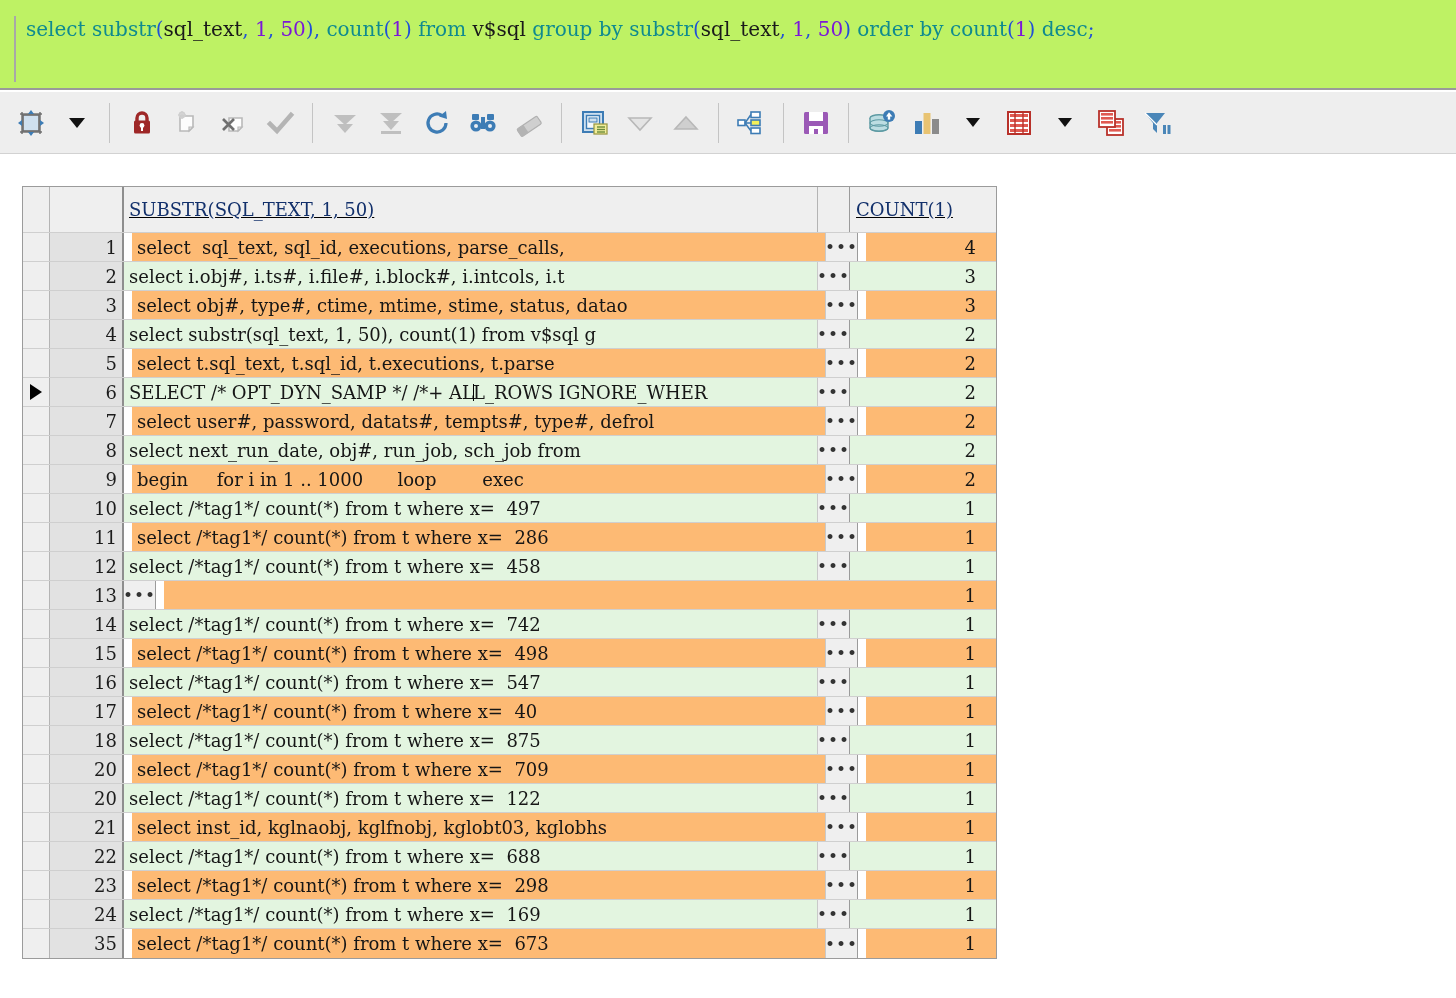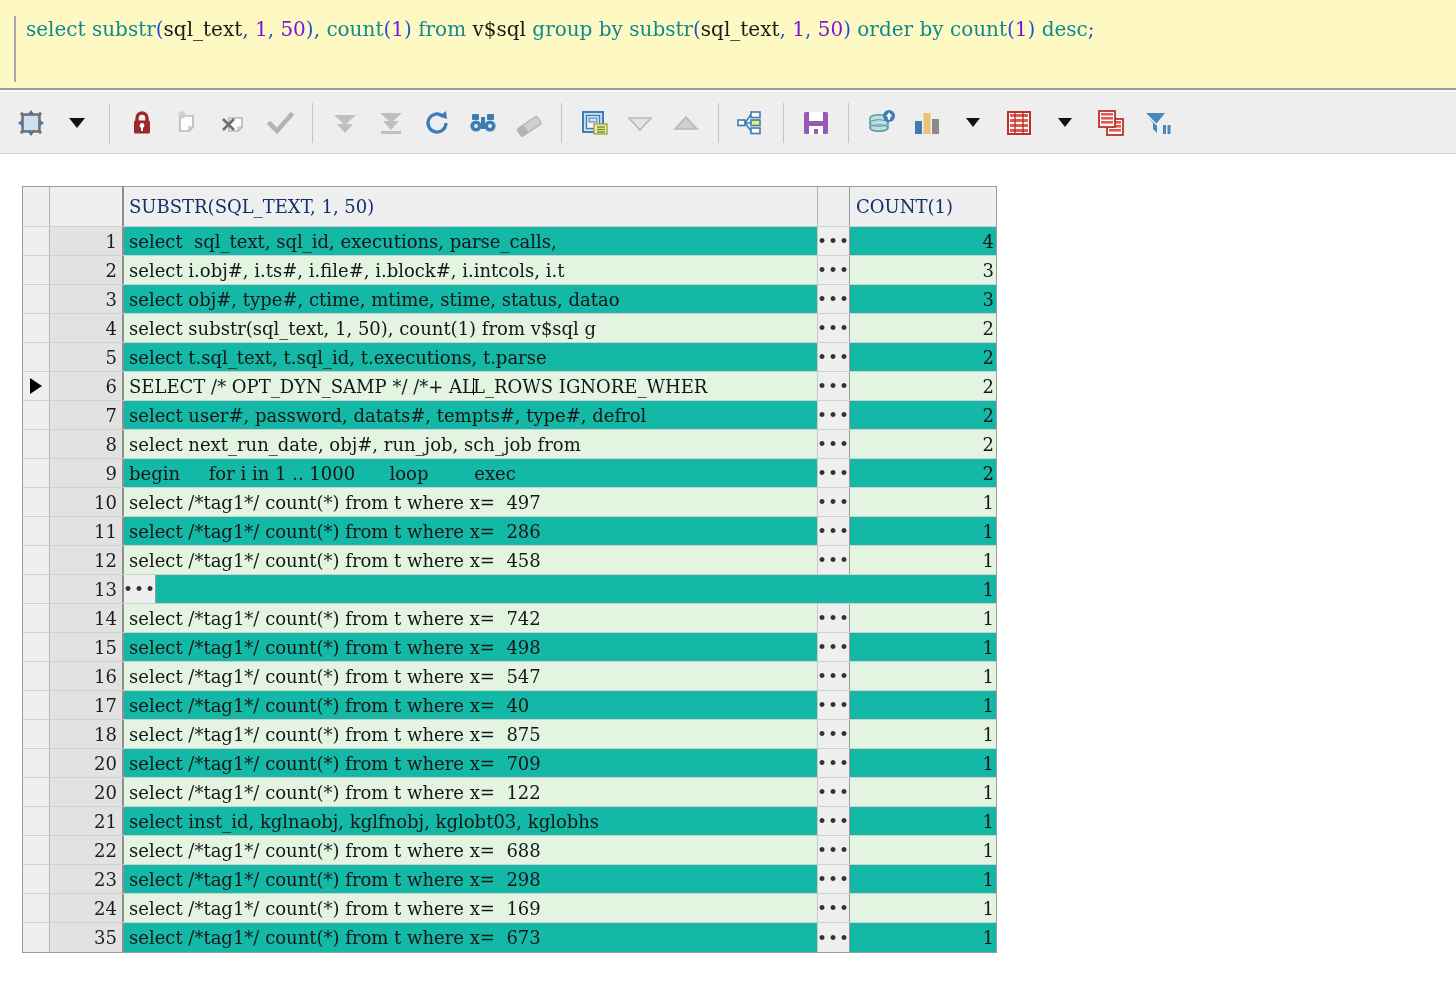--- a/index.html
+++ b/index.html
@@ -13,7 +13,7 @@
   
   #editor-pane{
     position:absolute;left:0;top:0;width:1456px;height:90px;
-    background:#fef9c3;
+    background:#bef264;
     border-bottom:2px solid #9a9a9a;
     box-sizing:border-box;
   }

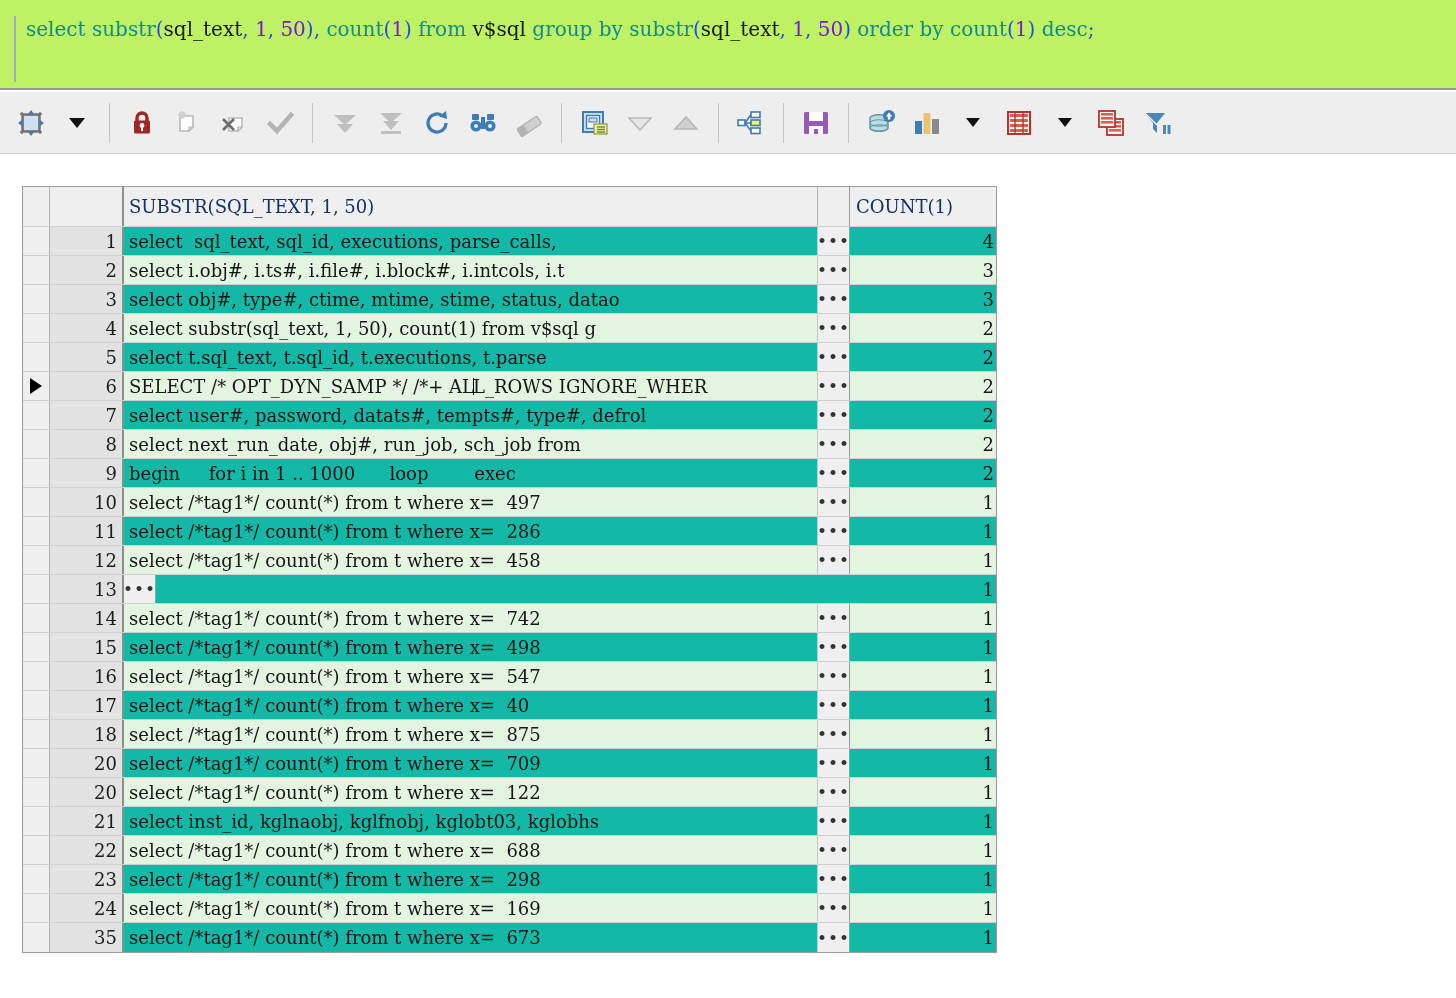--- a/index.html
+++ b/index.html
@@ -74,8 +74,9 @@
   }
   .row{display:flex;height:29px;box-sizing:border-box;}
   .hdr{
-    height:40px;background:#efefef;
+    height:46px;background:#efefef;
     border-bottom:1px solid #9b9b9b;
+    text-decoration:underline;
   }
   .c-marker{
     width:27px;flex:0 0 27px;background:#efefef;

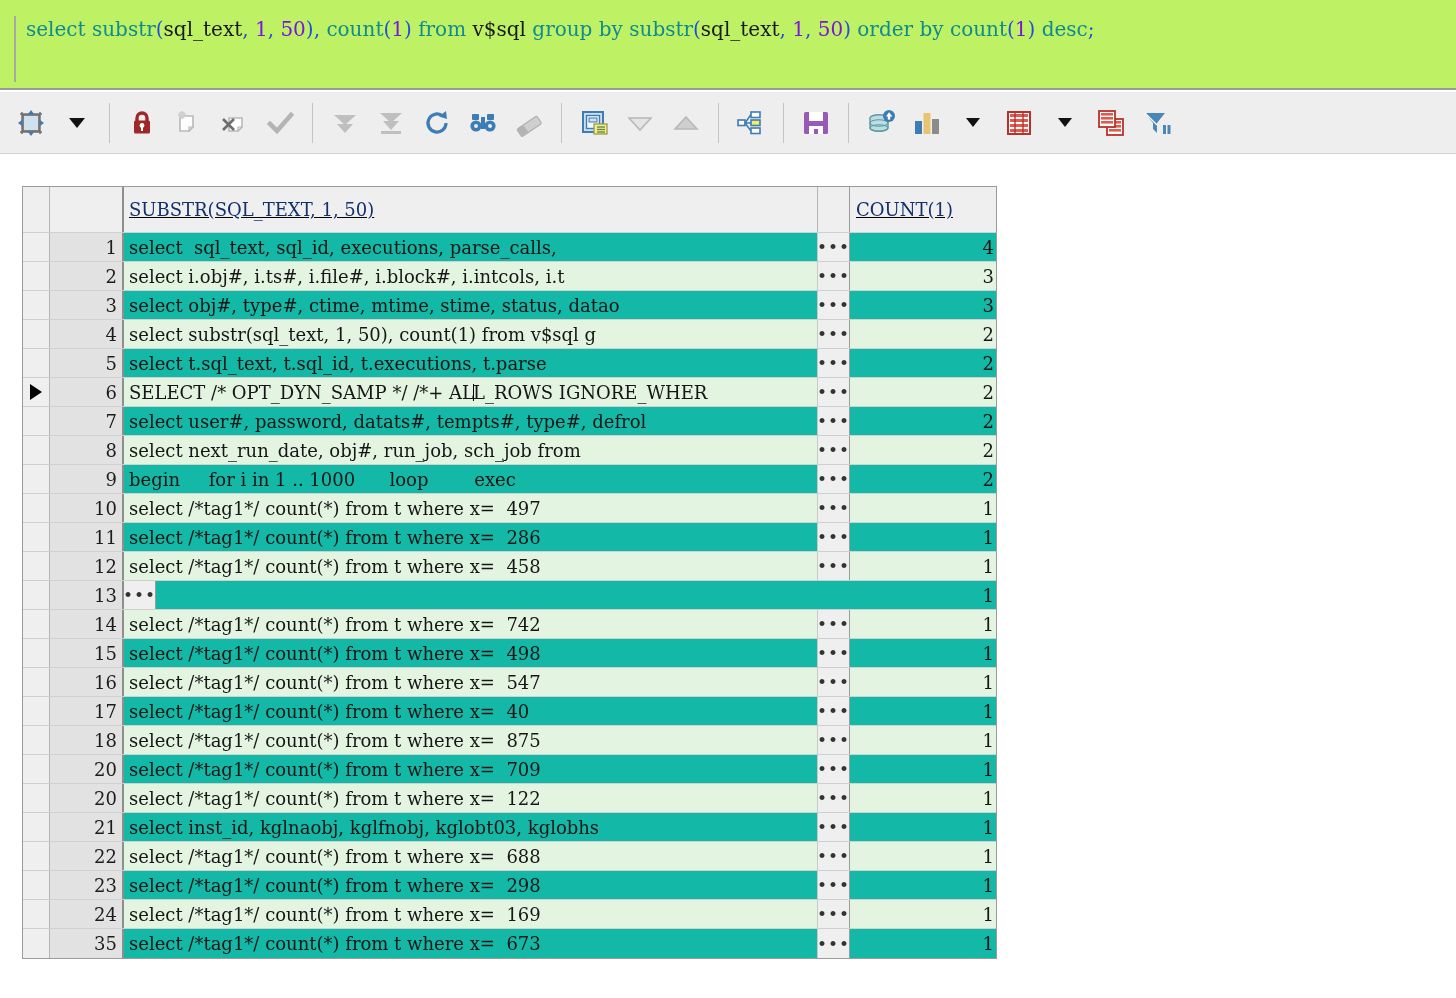--- a/index.html
+++ b/index.html
@@ -110,7 +110,7 @@
   .c-count{
     flex:1 1 auto;
     display:flex;align-items:center;justify-content:flex-end;
-    padding-right:2px;box-sizing:border-box;
+    padding-right:20px;box-sizing:border-box;
     font-size:18px;color:#161616;
   }
   .hdr .c-text,.hdr .c-count{

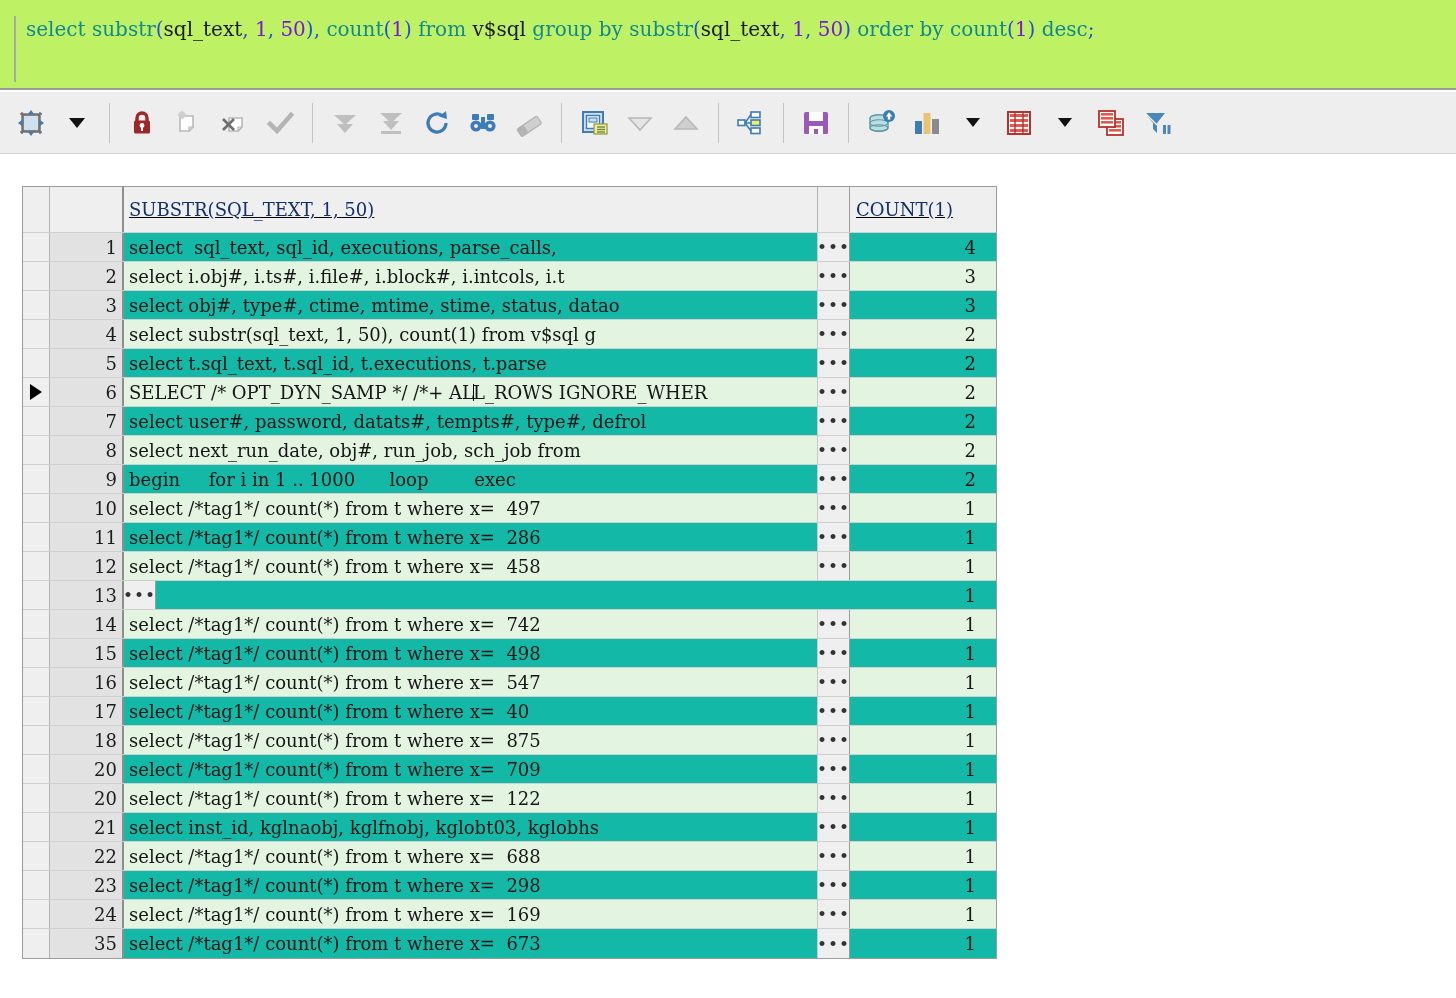--- a/index.html
+++ b/index.html
@@ -119,7 +119,7 @@
   .hdr .c-text{border-right:1px solid #b4b4b4;}
   .hdr .c-ell{background:#efefef;border-right:1px solid #9b9b9b;}
   .row.alt .c-text,.row.alt .c-count{background:#e3f5e0;text-align:center;}
-  .row.plain .c-text,.row.plain .c-count{background:#14b8a6;}
+  .row.plain .c-text,.row.plain .c-count{background:#fdba74;margin-left:8px;}
   .row{border-bottom:1px solid #cfcfcf;}
   .row:last-child{border-bottom:none;}
   .marker-tri{

